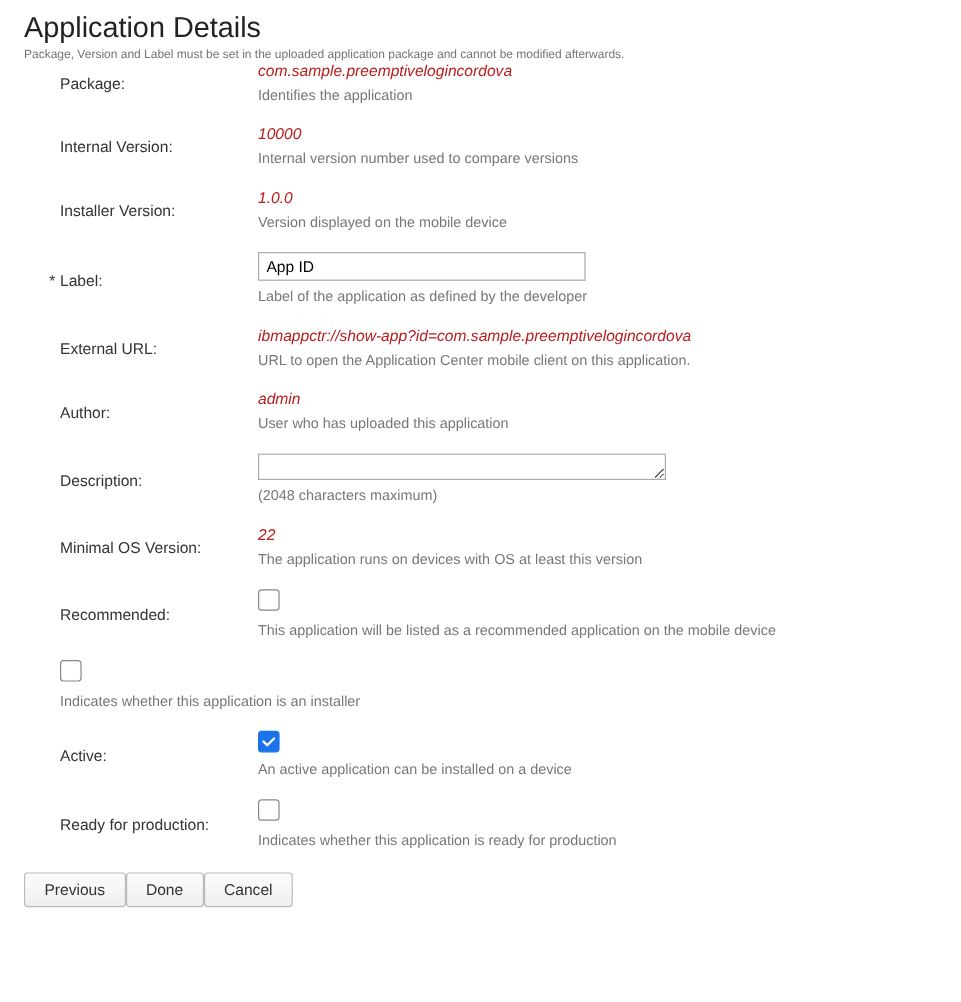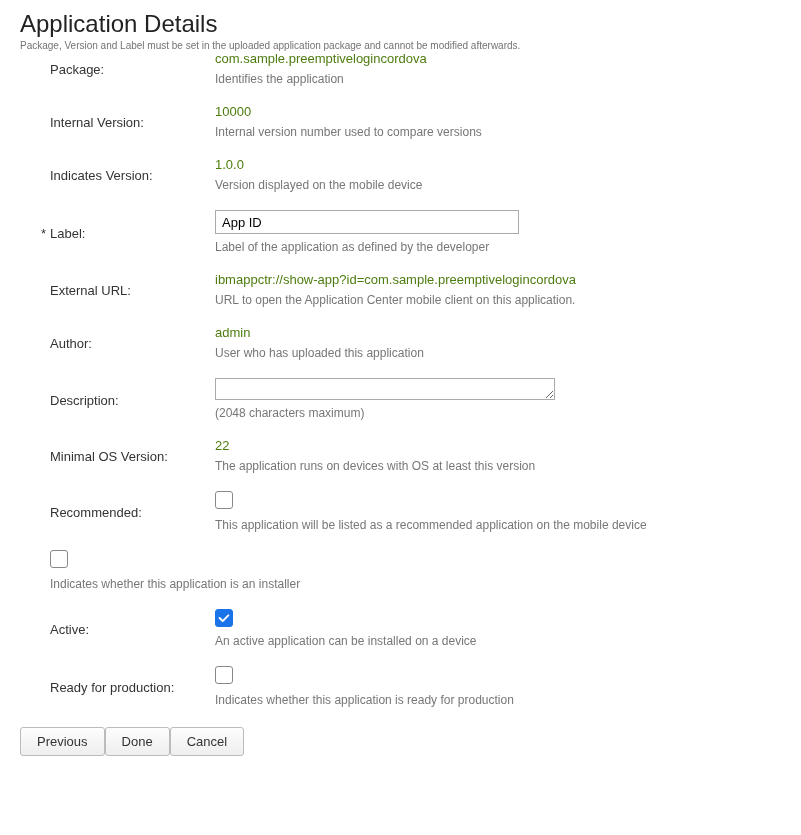--- a/index.html
+++ b/index.html
@@ -49,7 +49,8 @@
       flex: 1;
     }
     .field-value {
-      color: #4d7c0f;
+      color: #b91c1c;
+      font-style: italic;
     }
     .field-help {
       color: #777;

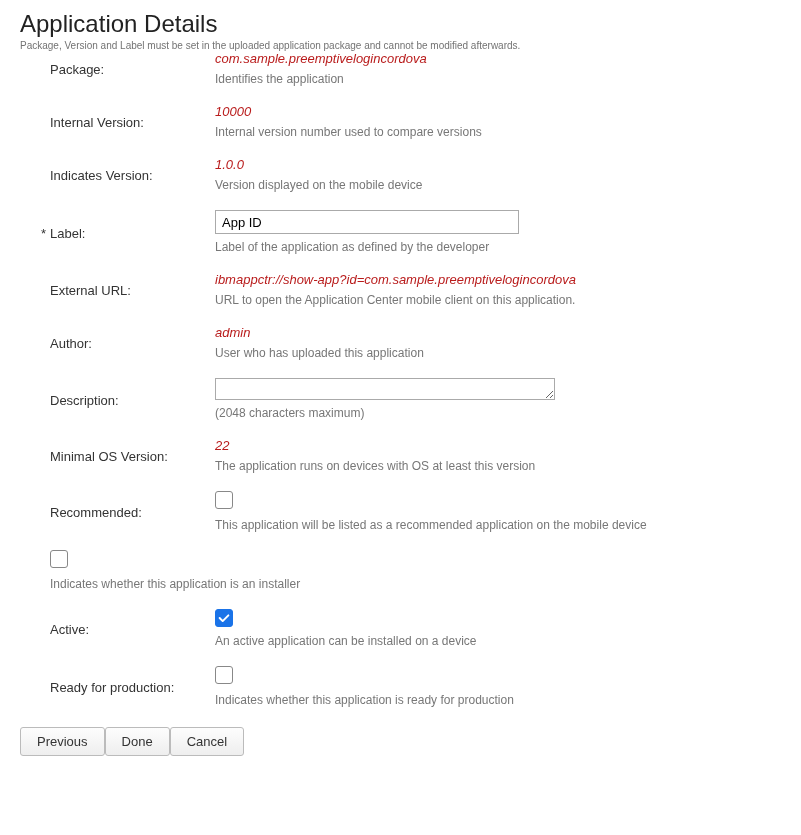--- a/index.html
+++ b/index.html
@@ -147,7 +147,7 @@
   <div class="field-row">
     <div class="field-label-col">
         <span class="req-mark"></span>
-        <span class="field-label">Indicates Version:</span>
+        <span class="field-label">Installer Version:</span>
       </div>
     <div class="field-value-col">
       <div class="field-value">1.0.0</div>

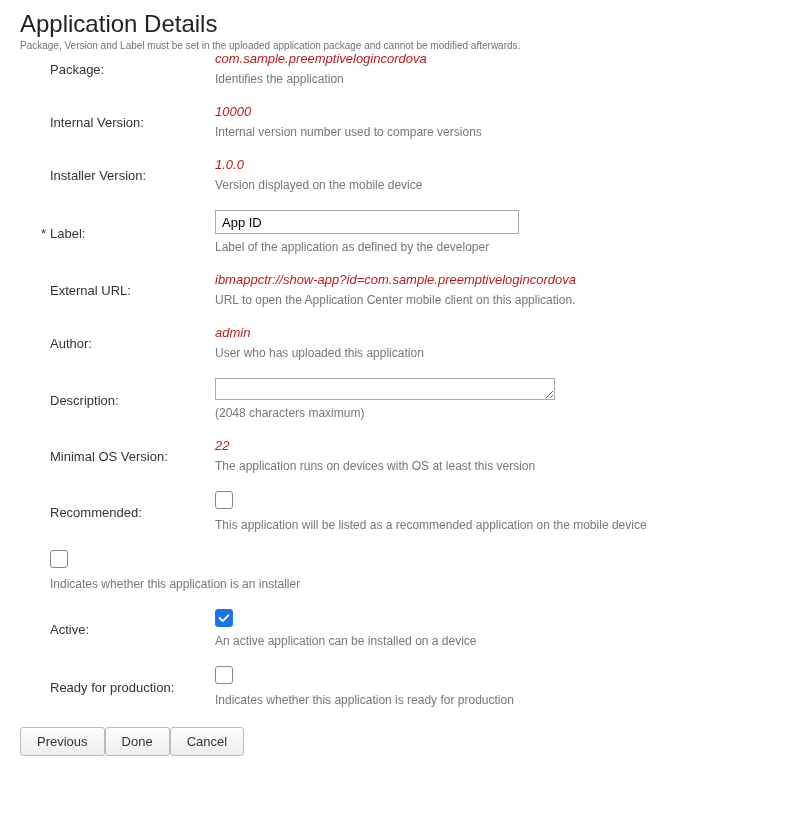--- a/index.html
+++ b/index.html
@@ -58,7 +58,7 @@
       margin-top: 6px;
     }
     .text-input {
-      width: 304px;
+      width: 273px;
       height: 24px;
       padding: 2px 6px;
       font-size: 13px;

